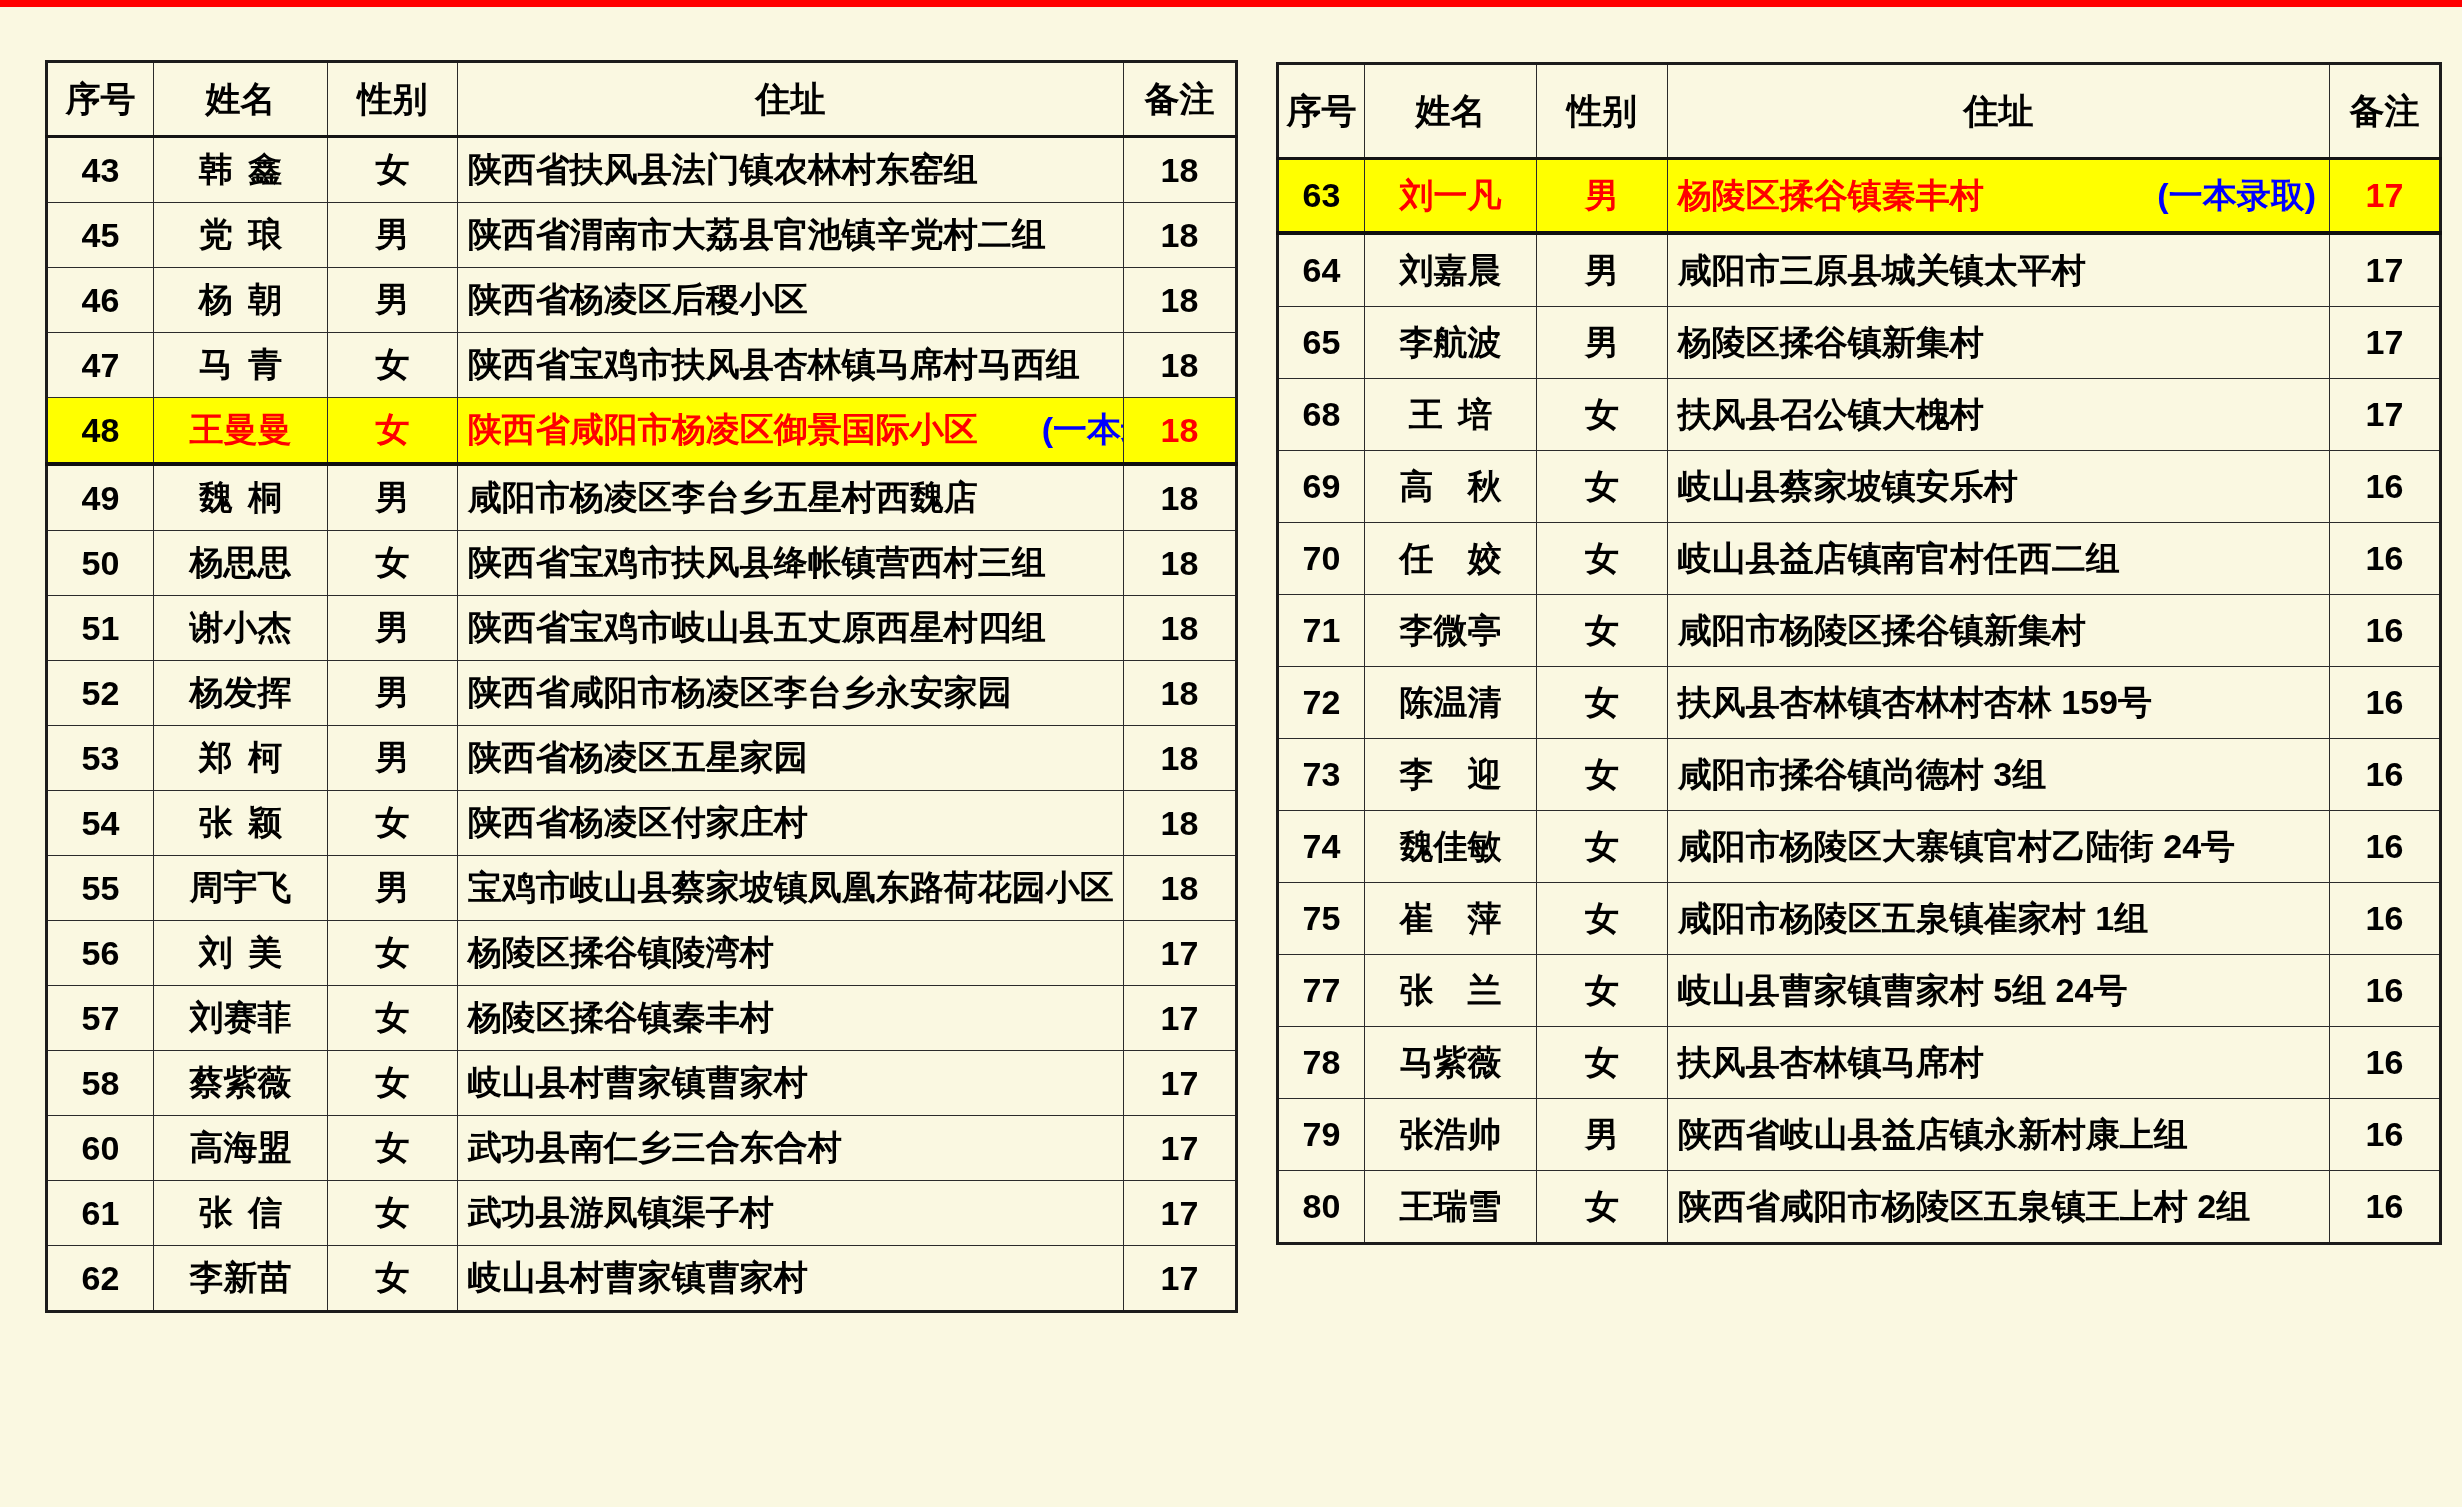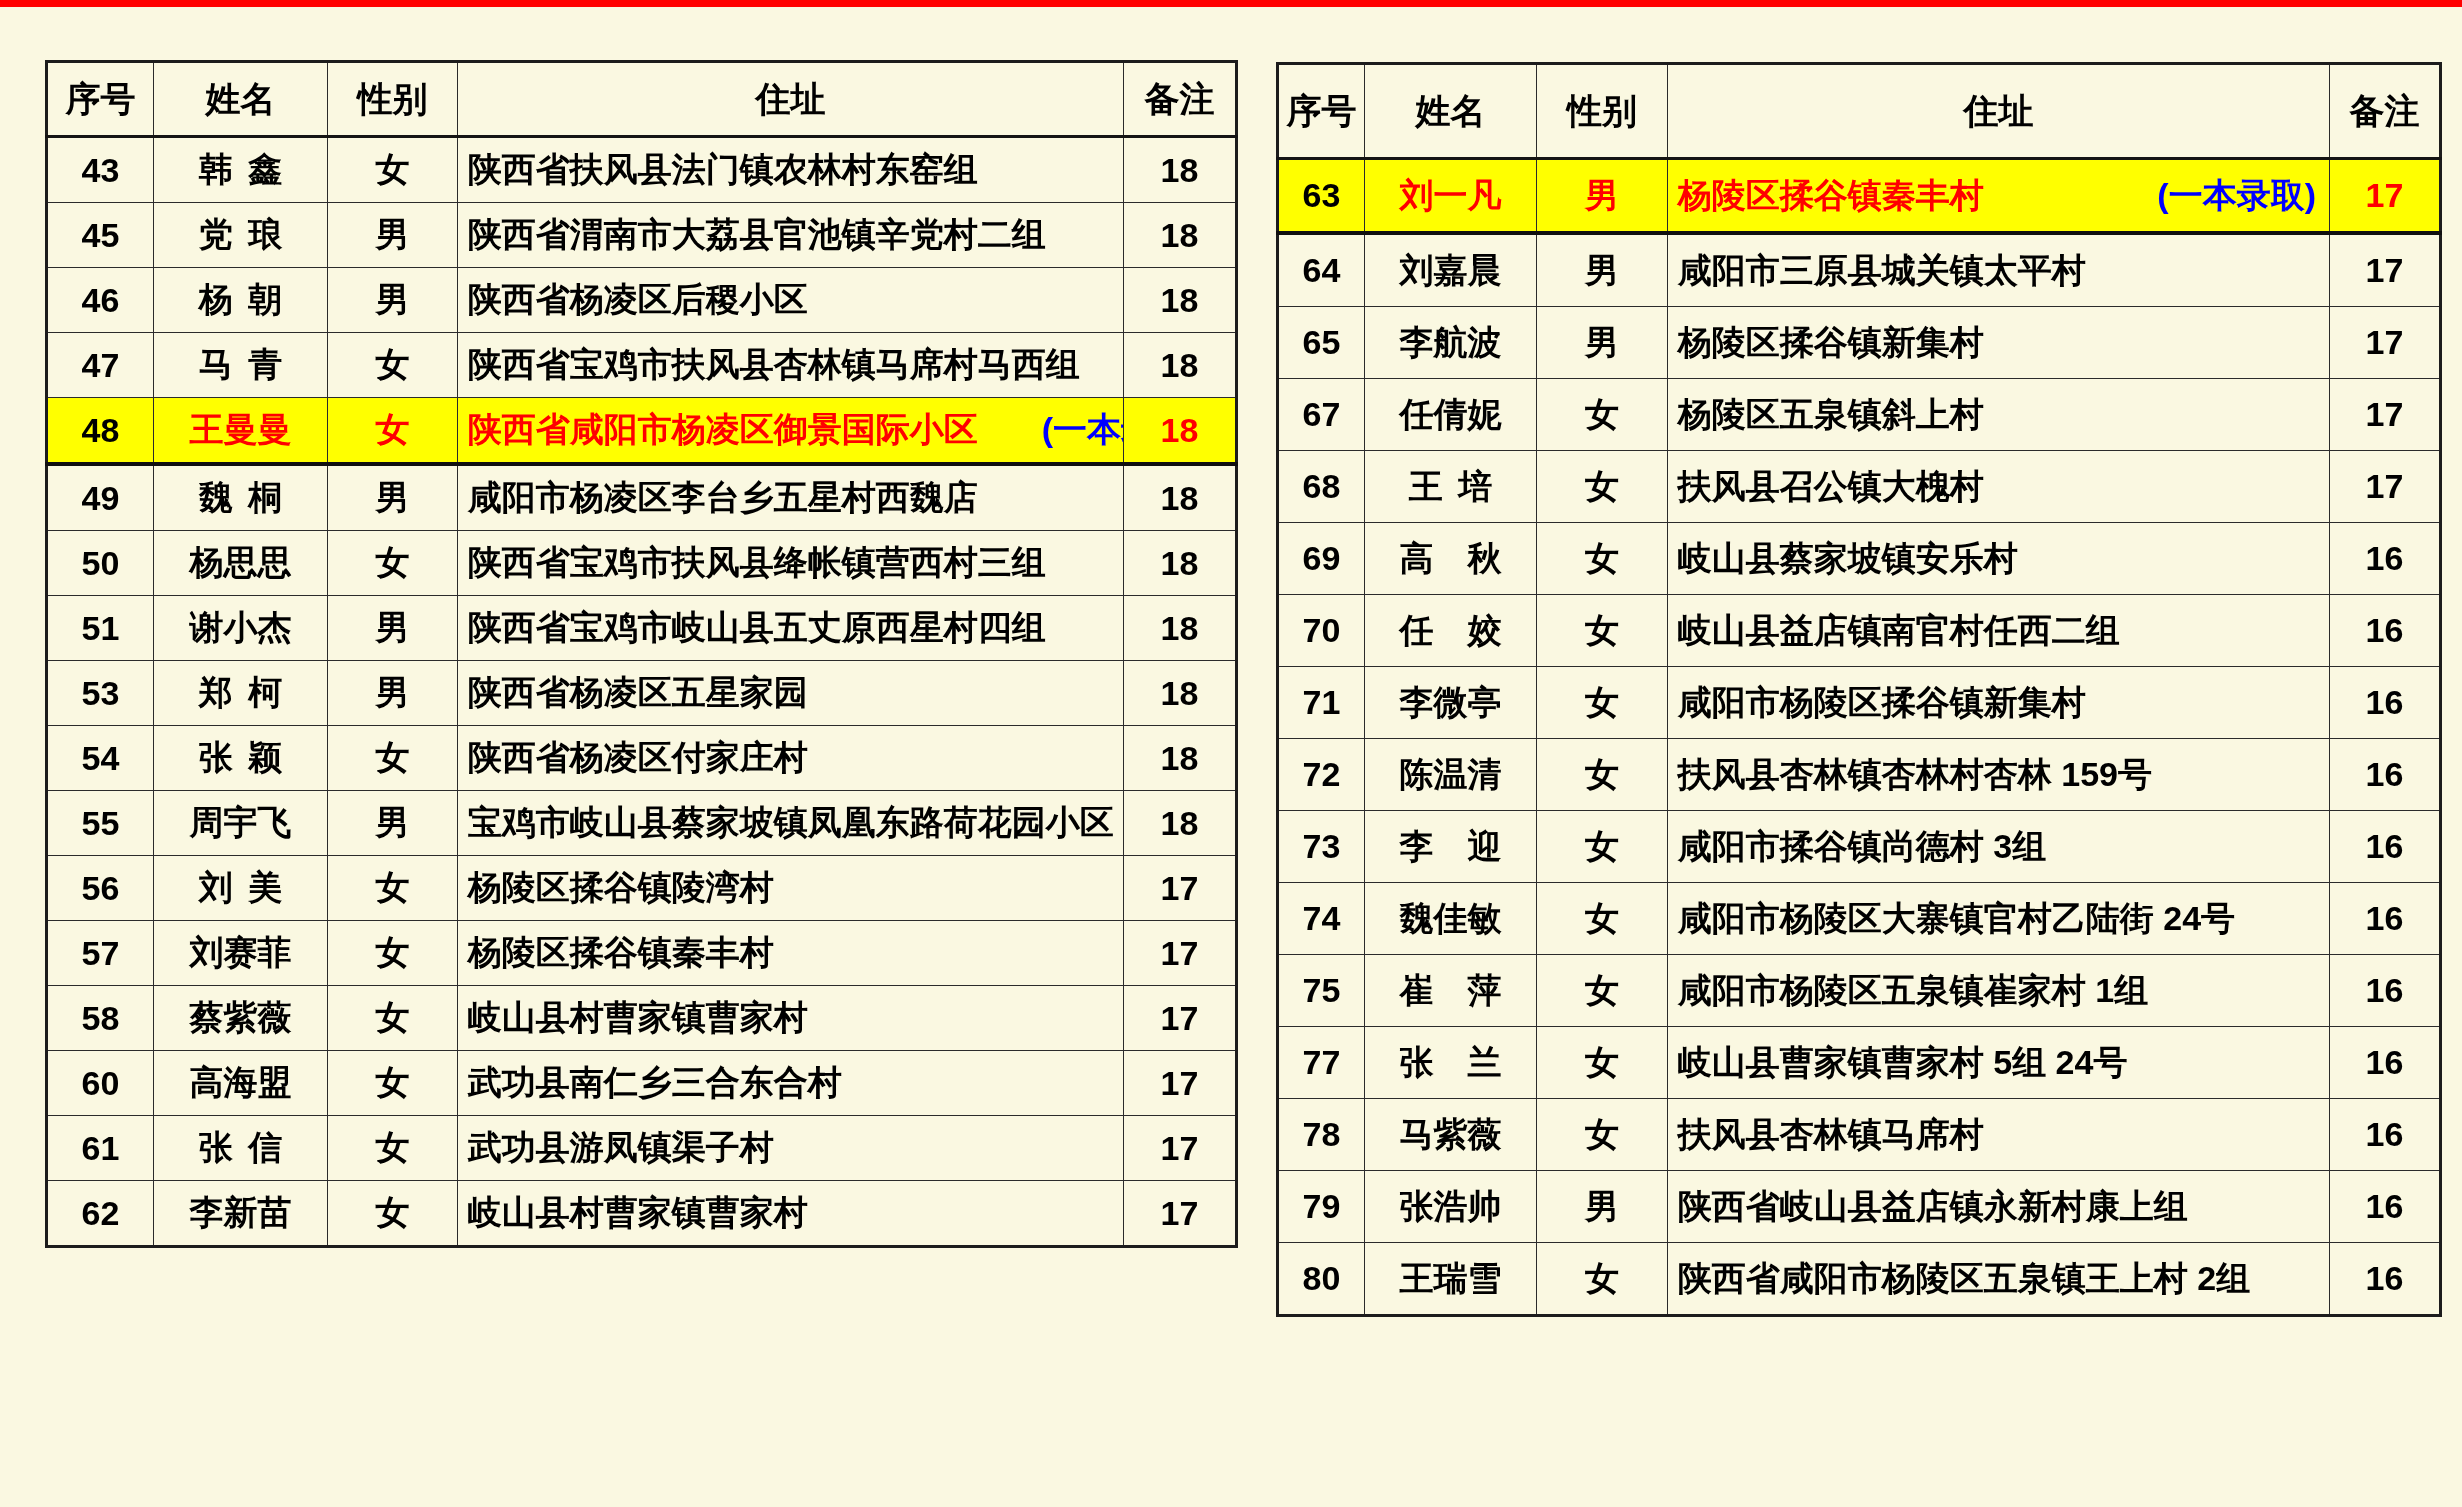--- a/index.html
+++ b/index.html
@@ -298,17 +298,6 @@
           <td class="note">17</td>
         </tr>
         <tr>
-          <td class="seq">67</td>
-          <td class="name">任倩妮</td>
-          <td class="gender">女</td>
-          <td class="addr">
-            <div class="addr-inner">
-              <span class="addr-text">杨陵区五泉镇斜上村</span>
-            </div>
-          </td>
-          <td class="note">17</td>
-        </tr>
-        <tr>
           <td class="seq">68</td>
           <td class="name name-2">王培</td>
           <td class="gender">女</td>

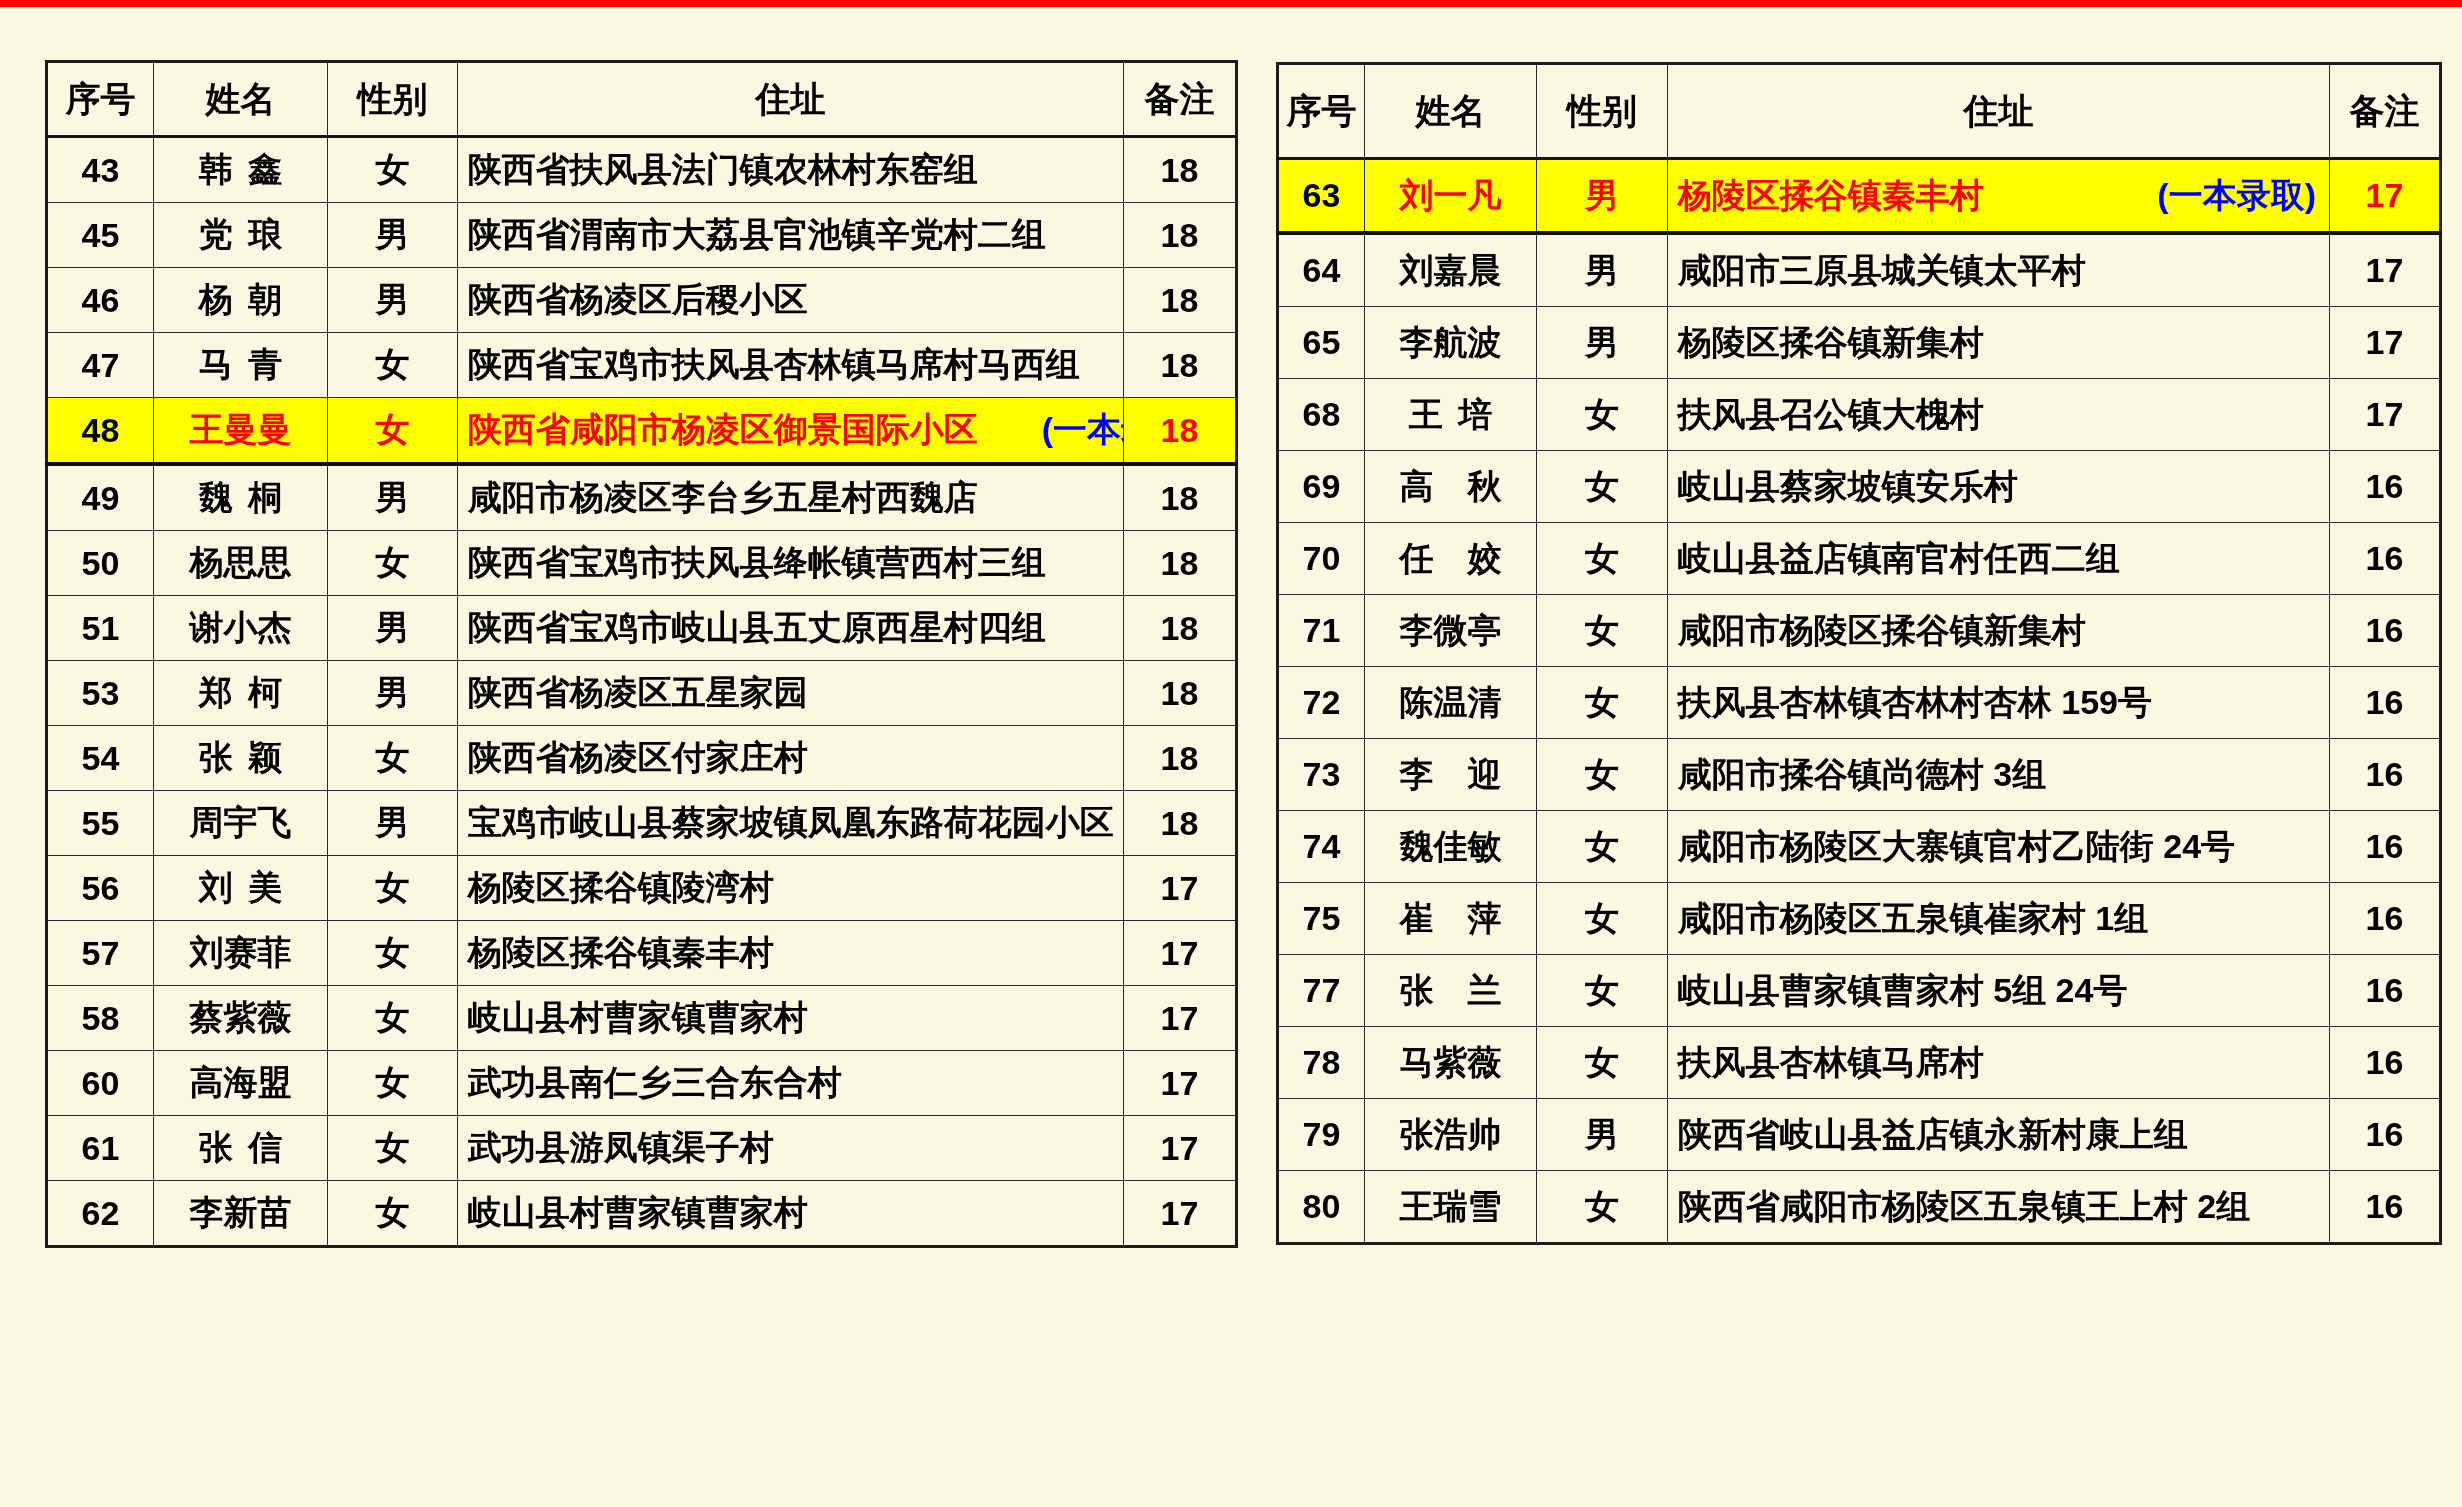--- a/index.html
+++ b/index.html
@@ -144,6 +144,17 @@
           <td class="note">18</td>
         </tr>
         <tr>
+          <td class="seq">52</td>
+          <td class="name">杨发挥</td>
+          <td class="gender">男</td>
+          <td class="addr">
+            <div class="addr-inner">
+              <span class="addr-text">陕西省咸阳市杨凌区李台乡永安家园</span>
+            </div>
+          </td>
+          <td class="note">18</td>
+        </tr>
+        <tr>
           <td class="seq">53</td>
           <td class="name name-2">郑柯</td>
           <td class="gender">男</td>

